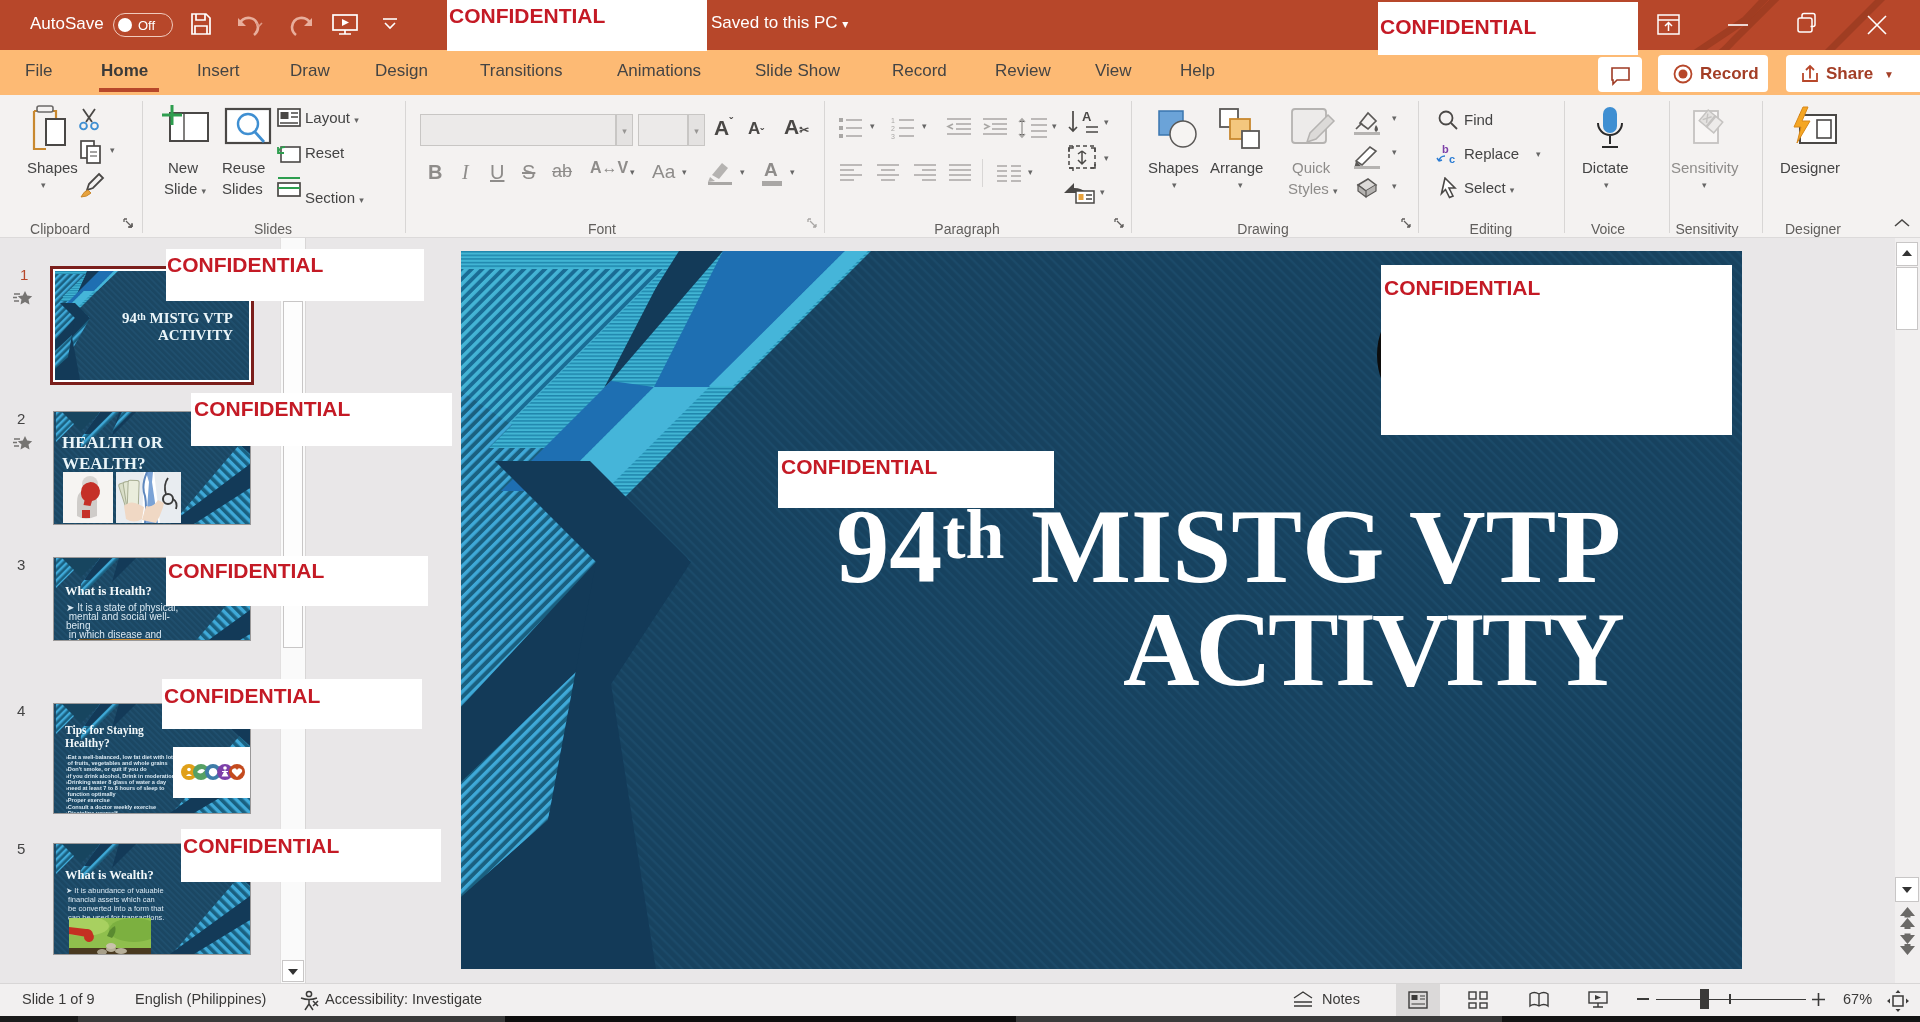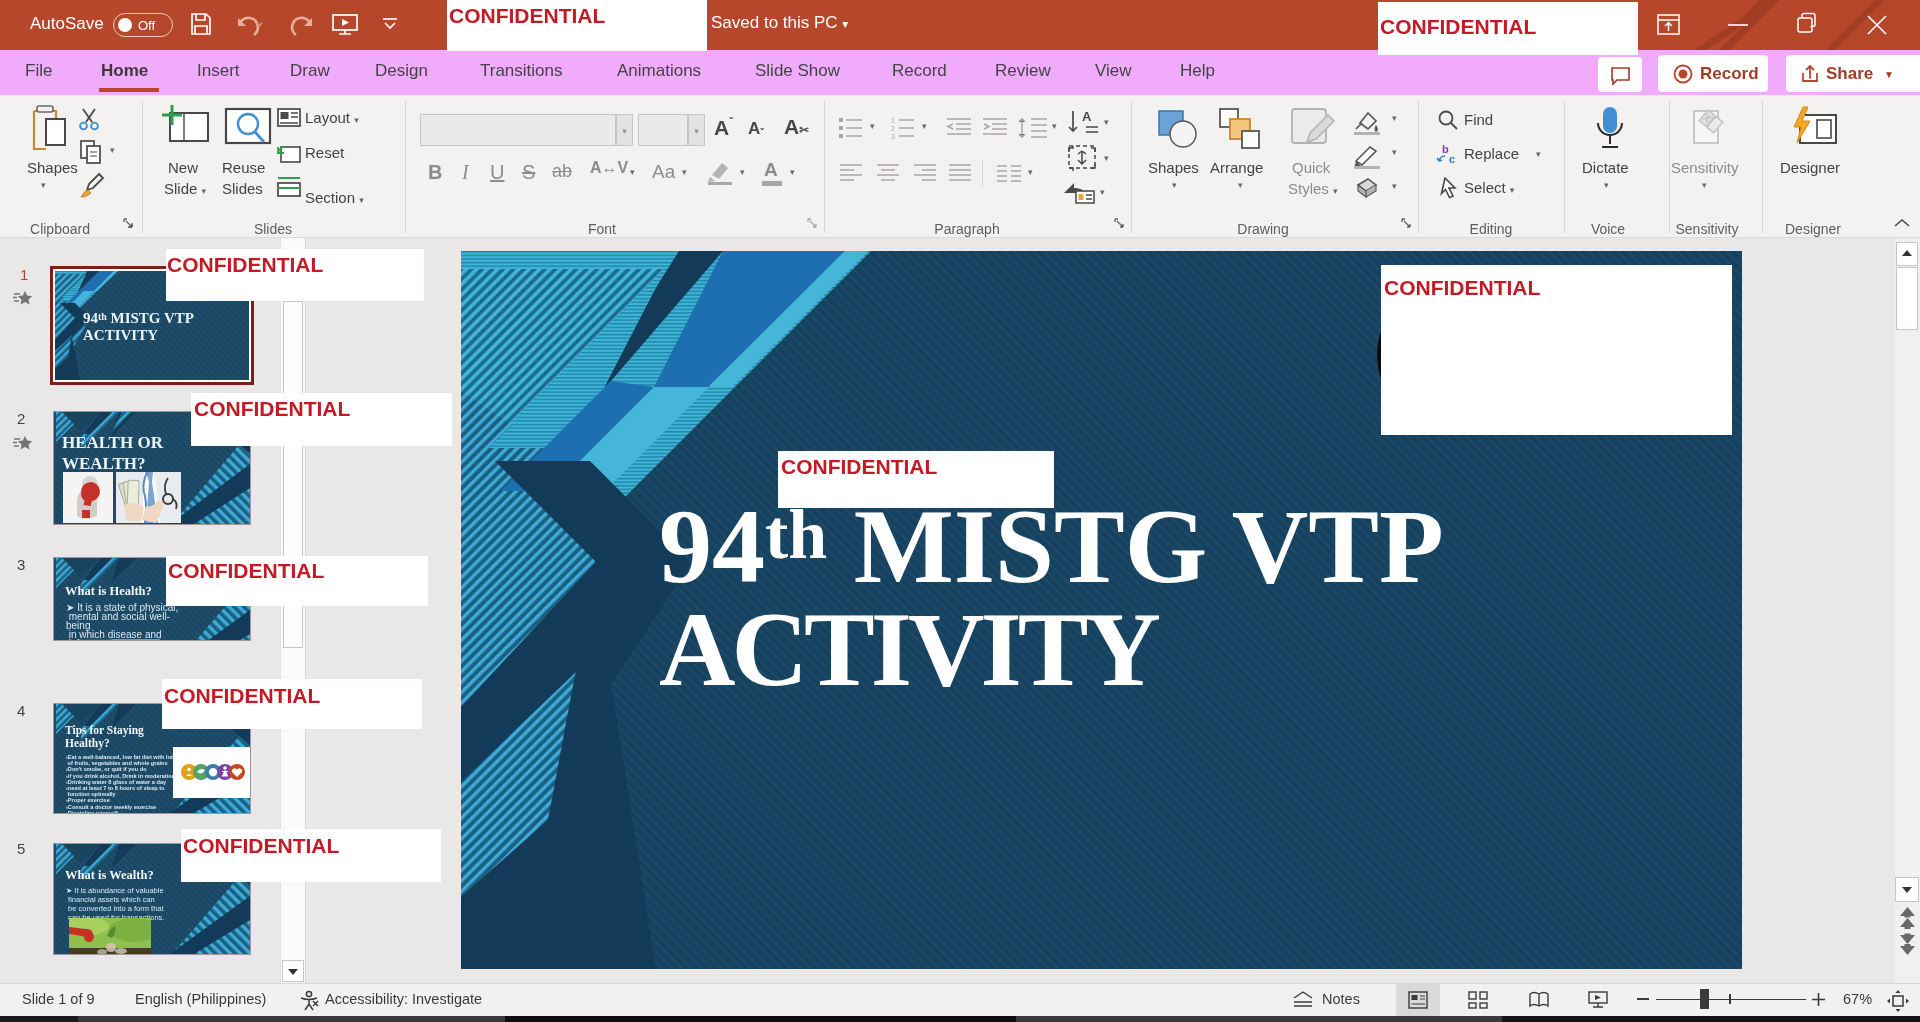--- a/index.html
+++ b/index.html
@@ -23,7 +23,7 @@
 .winbtn { position:absolute; top:0; width:62px; height:50px; }
 
 
-.menubar { position:absolute; left:0; top:50px; width:1920px; height:45px; background:#f0abfc; }
+.menubar { position:absolute; left:0; top:50px; width:1920px; height:45px; background:#fdba74; }
 .mtab { position:absolute; top:11px; font-size:17px; color:#444; }
 .mtab.home { font-weight:bold; color:#3b3a39; }
 .homeline { position:absolute; left:99px; top:38px; width:60px; height:4px; background:#B7472A; }

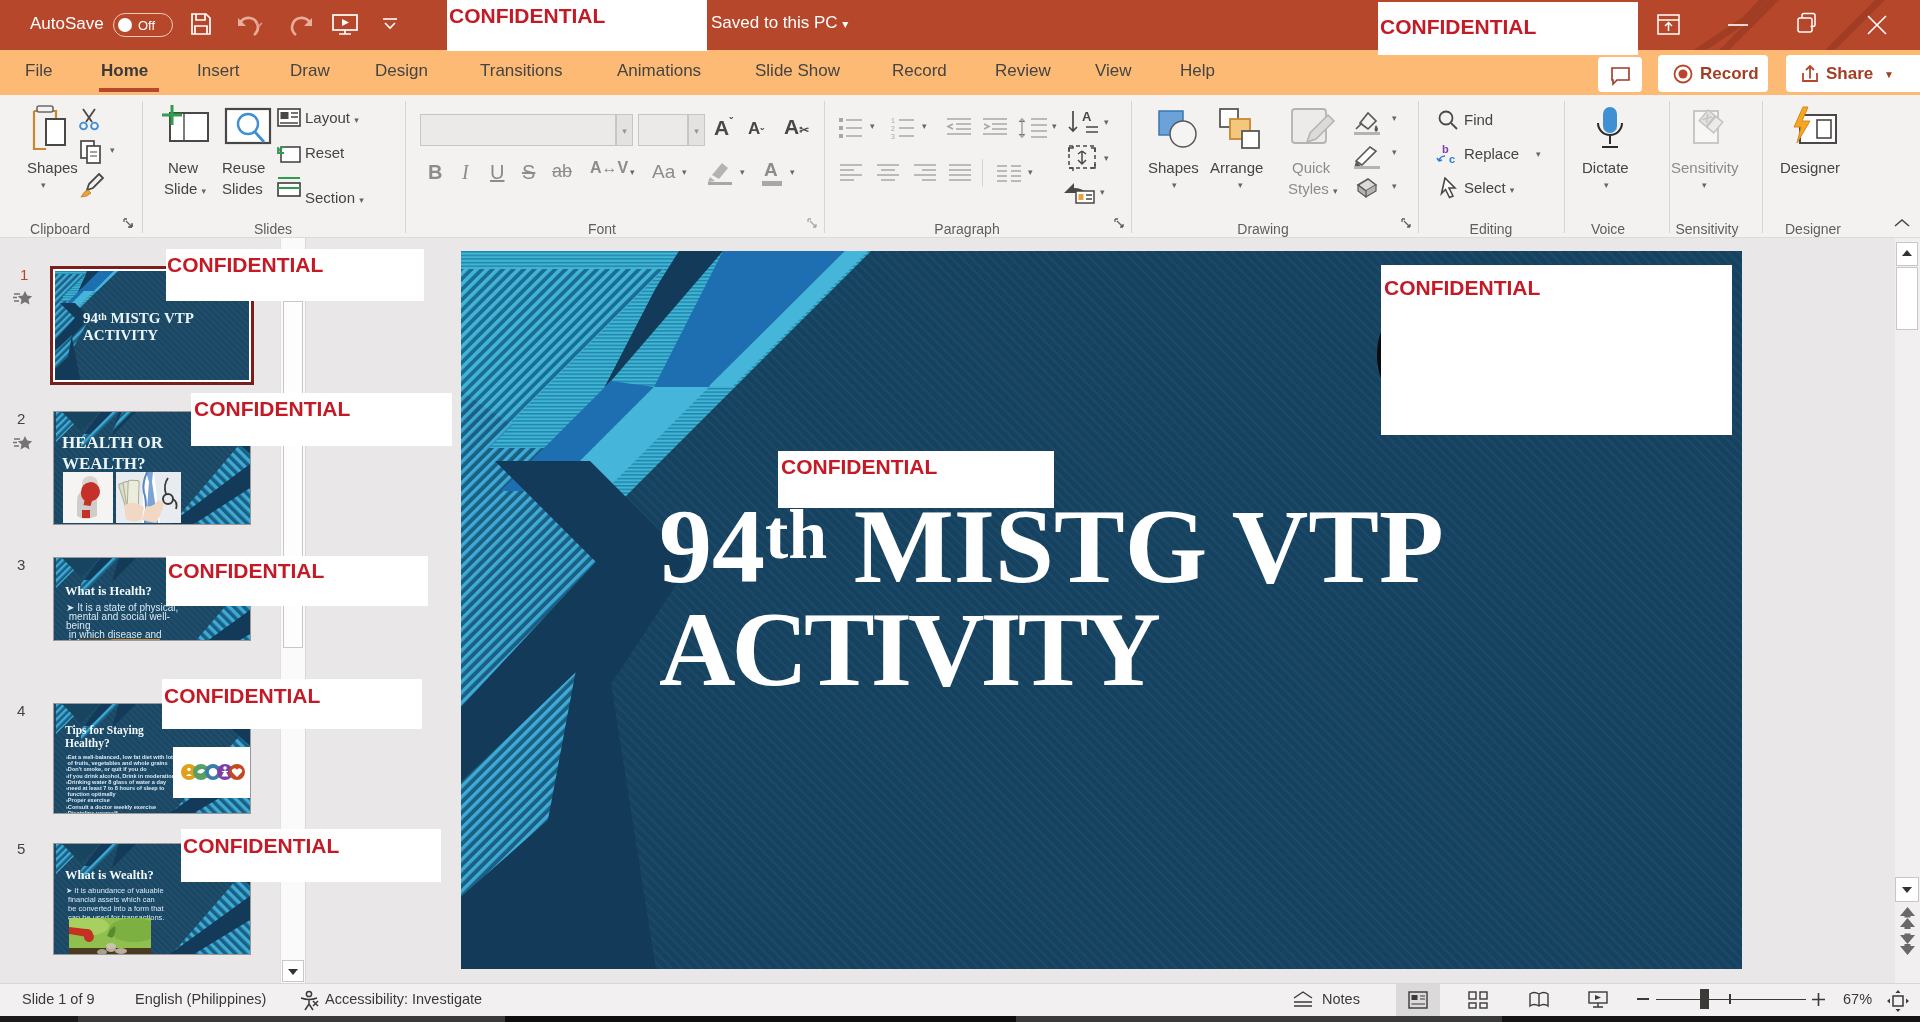--- a/index.html
+++ b/index.html
@@ -55,7 +55,7 @@
 .statusbar { position:absolute; left:0; top:983px; width:1920px; height:33px; background:#F2F0F0; border-top:1px solid #D8D6D6; font-size:14.5px; color:#3B3A39; }
 .taskbar { position:absolute; left:0; top:1016px; width:1920px; height:6px; background:#111; }
 
-.slidetitle { position:absolute; color:#fff; font-family:"Liberation Serif", serif; font-weight:bold; text-align:left; }
+.slidetitle { position:absolute; color:#fff; font-family:"Liberation Serif", serif; font-weight:bold; text-align:right; }
 </style>
 </head>
 <body>

